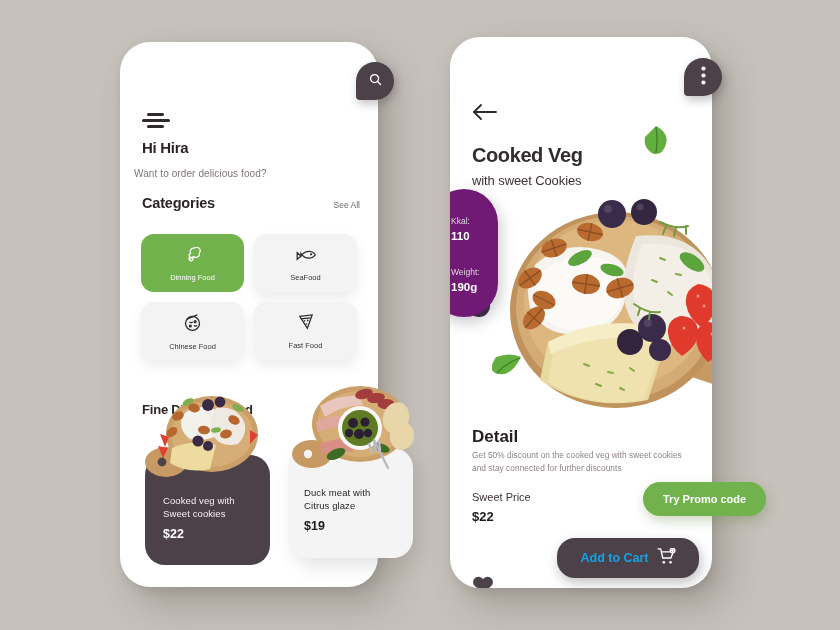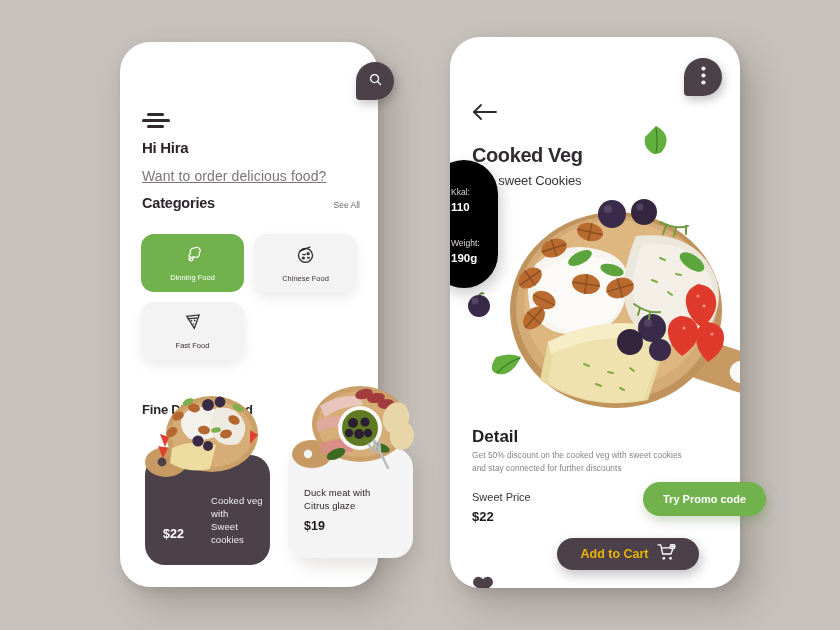--- a/index.html
+++ b/index.html
@@ -21,7 +21,7 @@
                 2px 4px 10px rgba(90,80,72,0.16);
   }
   #phone-home   { left:120px; top:42px;  width:258px; height:545px; }
-  #phone-detail { left:450px; top:37px;  width:290px; height:551px; }
+  #phone-detail { left:450px; top:37px;  width:262px; height:551px; }
 
   .screen { position:absolute; inset:0; border-radius:30px; overflow:hidden; }
 

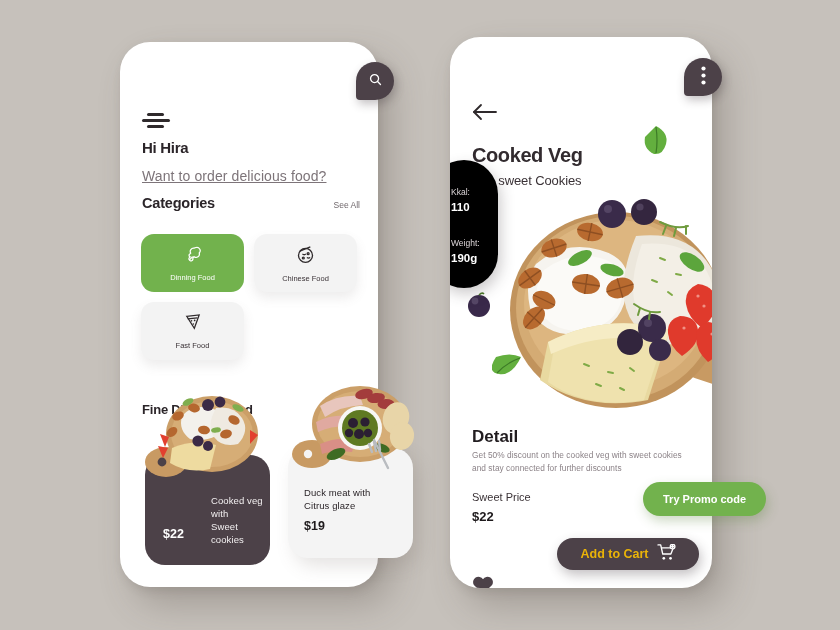--- a/index.html
+++ b/index.html
@@ -40,8 +40,8 @@
     font-size:15px; font-weight:bold; color:#2b2529; letter-spacing:-0.3px;
   }
   .subgreeting {
-    position:absolute; left:22px; top:126px;
-    font-size:14px; color:#7d7479; letter-spacing:0.1px;text-decoration:underline;
+    position:absolute; left:14px; top:126px;
+    font-size:10px; color:#7d7479; letter-spacing:0.1px;
   }
   .sec-title {
     position:absolute; left:22px; top:153px;

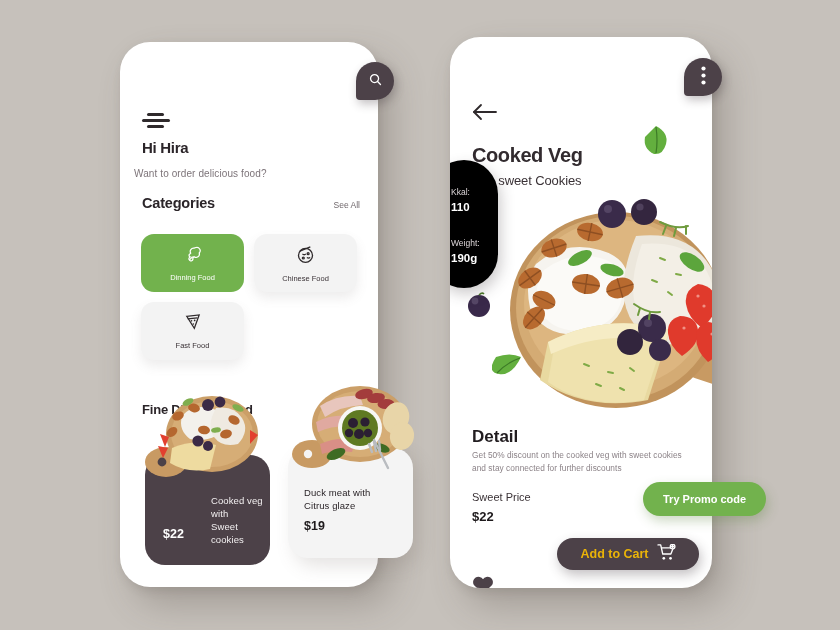--- a/index.html
+++ b/index.html
@@ -120,8 +120,8 @@
   }
 
   .nutri {
-    position:absolute; left:-20px; top:123px;
-    width:68px; height:128px; background:#000000;
+    position:absolute; left:-20px; top:152px;
+    width:68px; height:128px; background:#701a75;
     border-radius:34px; color:#fff;
     box-shadow:3px 6px 14px rgba(60,50,55,0.25);
   }

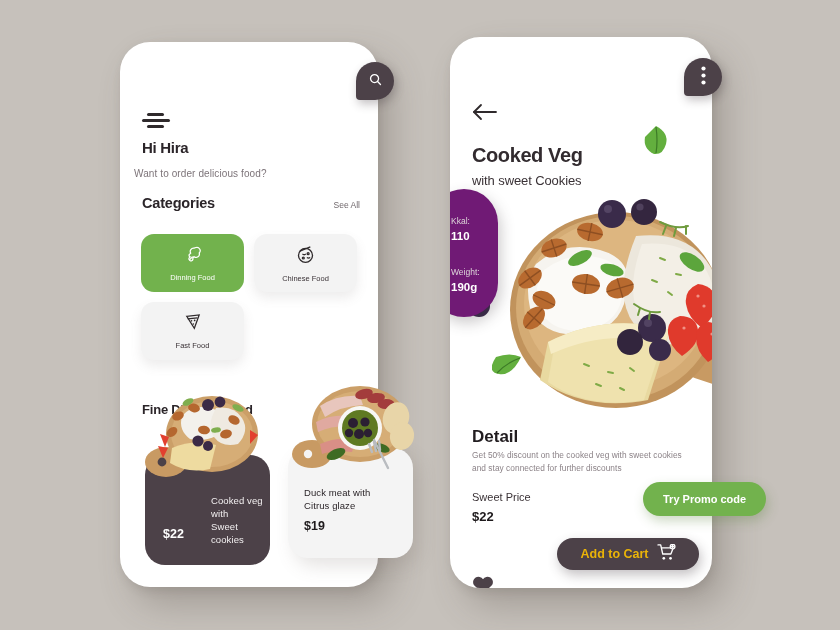--- a/index.html
+++ b/index.html
@@ -192,6 +192,16 @@
           <span class="cat-label">Dinning Food</span>
         </div>
 
+        <div class="cat raise">
+          <span>
+            <svg width="22" height="20" viewBox="0 0 26 20">
+              <path d="M7 10c2.5-4 6.5-5.6 10-5.6 2.8 0 5 1.6 6.2 3.1.5.6.5 1.4 0 2-1.2 1.5-3.4 3.1-6.2 3.1-3.5 0-7.5-1.6-10-5.6z" transform="translate(0,2.4)"></path>
+              <path d="M7 12.4 2.6 8.4v8z"></path>
+              <circle cx="19" cy="10.4" r="1.3" fill="#2f2a2c" stroke="none"></circle>
+            </svg>
+          </span>
+          <span class="cat-label">SeaFood</span>
+        </div>
 
         <div class="cat raise">
           <span>

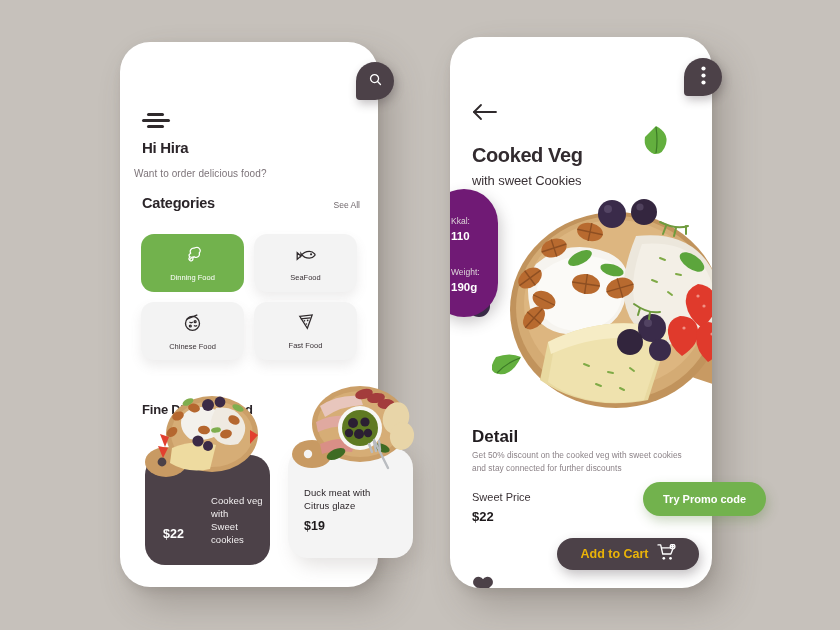--- a/index.html
+++ b/index.html
@@ -103,7 +103,7 @@
     position:absolute; font-size:9.5px; line-height:13px; letter-spacing:0.1px;
   }
   .food-price { position:absolute; font-size:12.5px; font-weight:bold; }
-  #food-card-0 .food-name  { left:18px; top:39px; color:#f2eff0;margin-left:48px; }
+  #food-card-0 .food-name  { left:18px; top:39px; color:#f2eff0; }
   #food-card-0 .food-price { left:18px; top:72px; color:#ffffff; }
   #food-card-1 .food-name  { left:16px; top:38px; color:#2b2529; }
   #food-card-1 .food-price { left:16px; top:71px; color:#1e1a1c; }

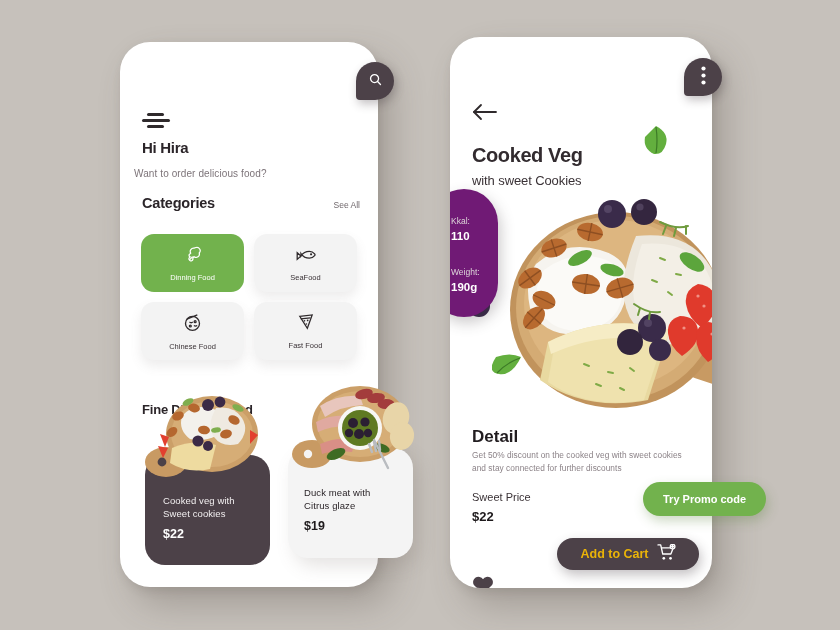--- a/index.html
+++ b/index.html
@@ -151,9 +151,9 @@
   .heart { position:absolute; left:22px; top:538px; width:22px; height:20px; cursor:pointer; }
   .cart-btn {
     position:absolute; left:557px; top:538px;
-    width:142px; height:32px; background:#4c4148; border-radius:18px;
+    width:142px; height:40px; background:#4c4148; border-radius:18px;
     display:flex; align-items:center; justify-content:center; gap:8px;
-    color:#eab308; font-size:12.5px; font-weight:bold; cursor:pointer;
+    color:#0ea5e9; font-size:12.5px; font-weight:bold; cursor:pointer;
     box-shadow:2px 5px 12px rgba(60,50,55,0.30);
     text-align:center;
   }

